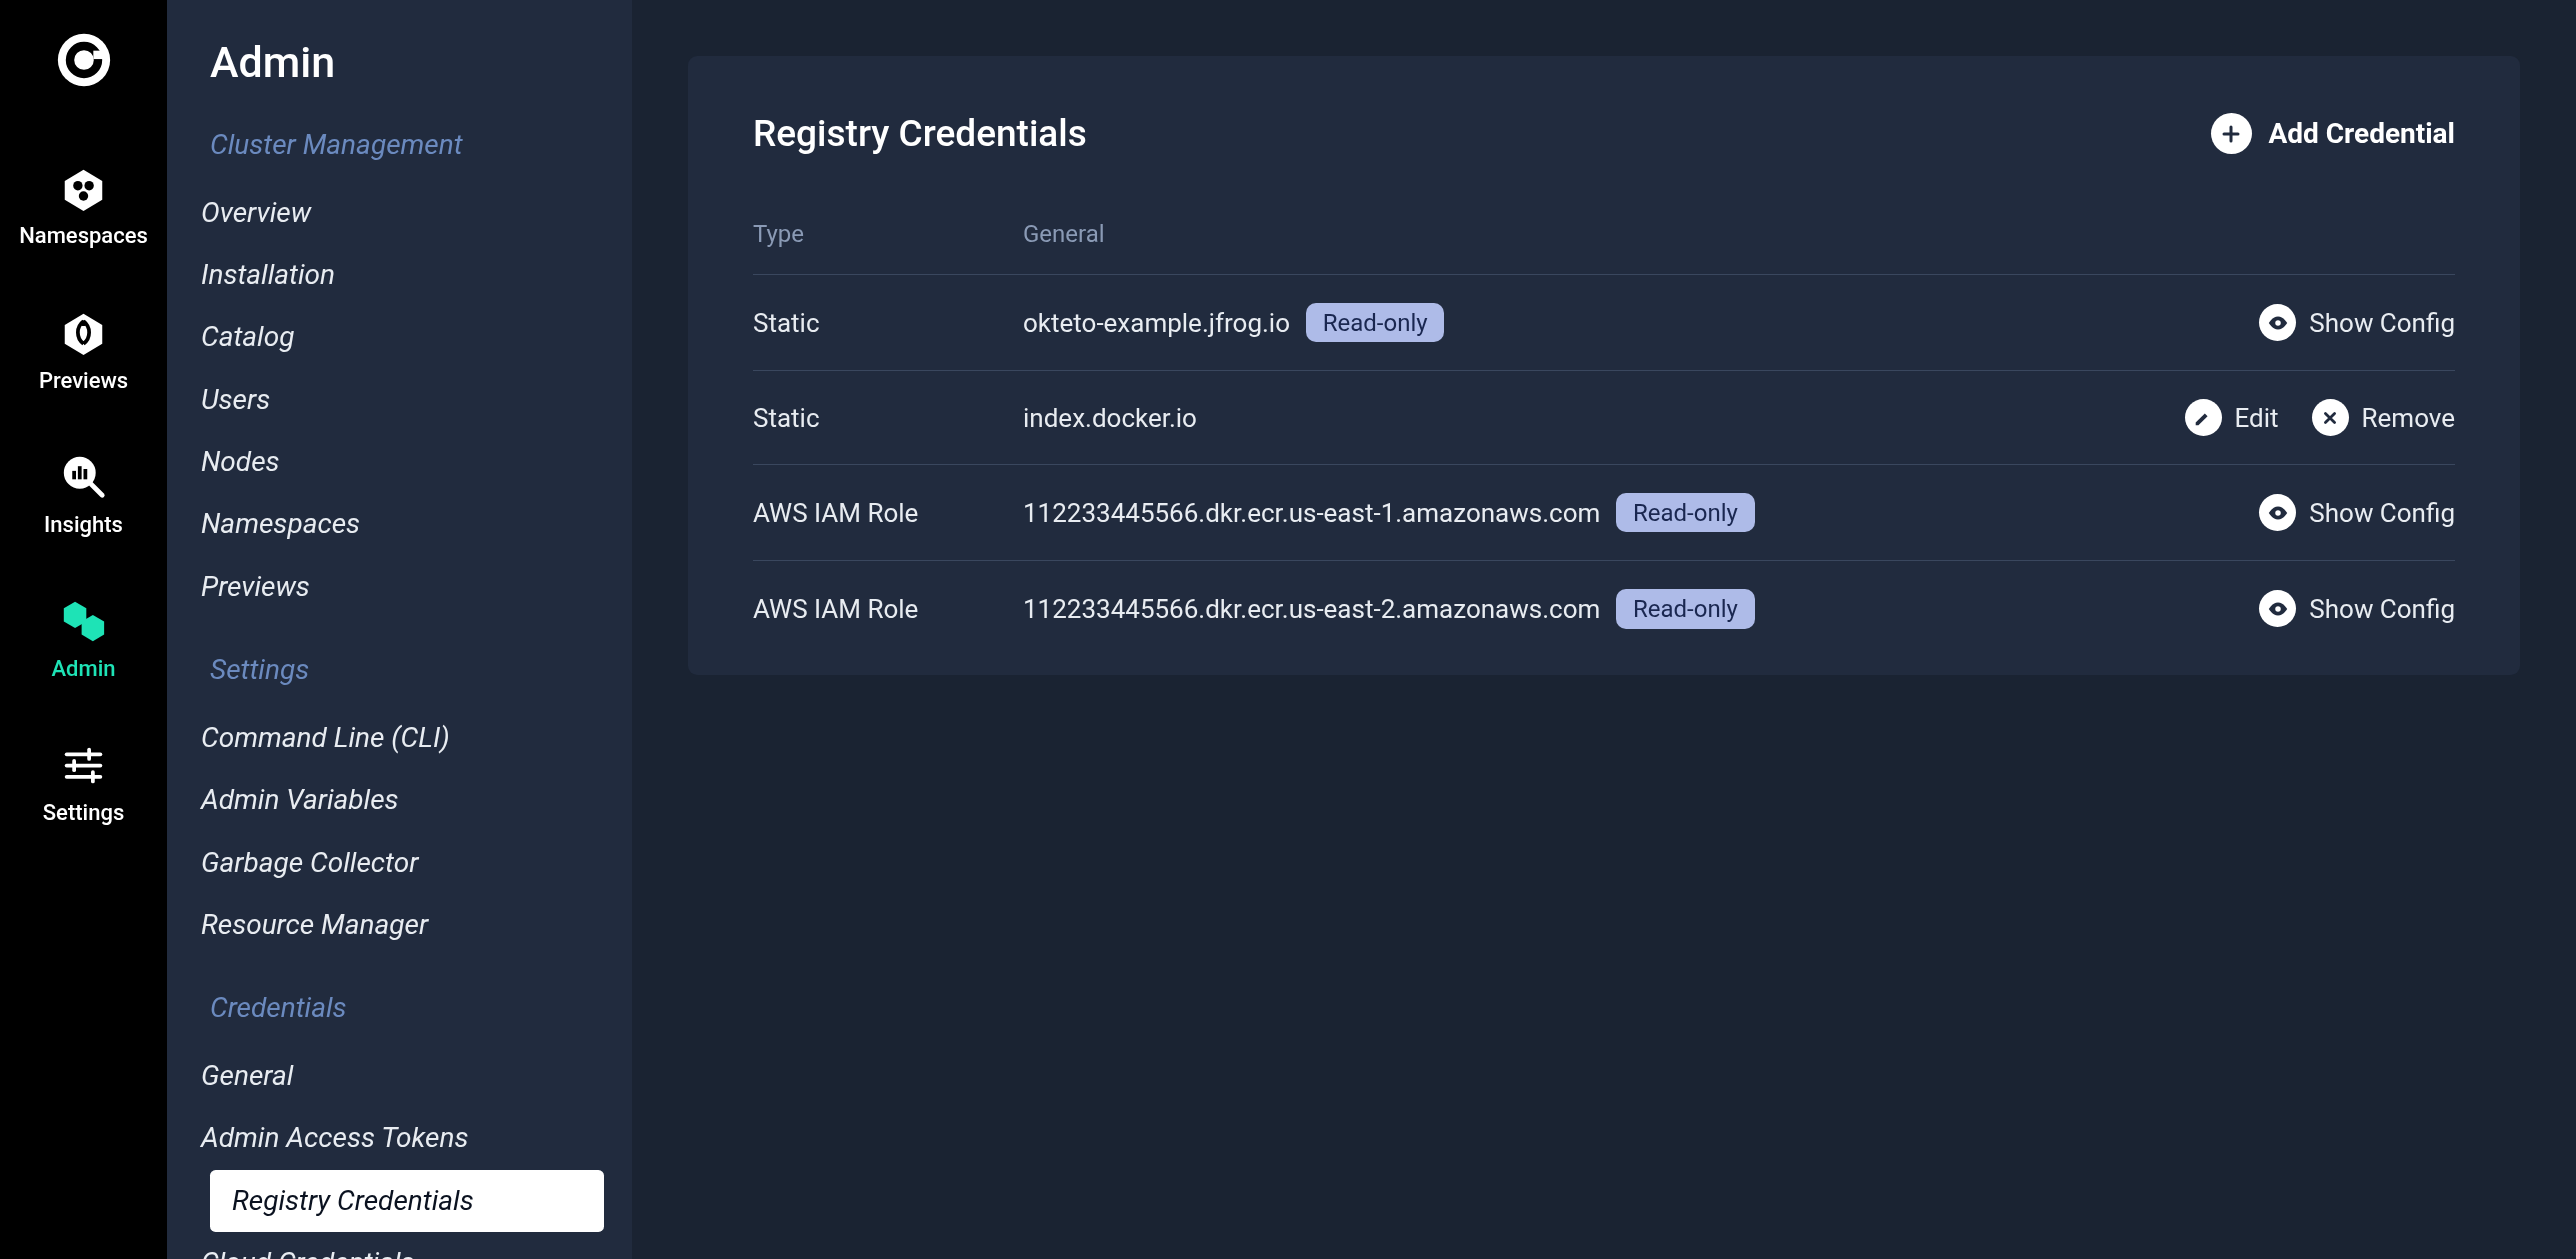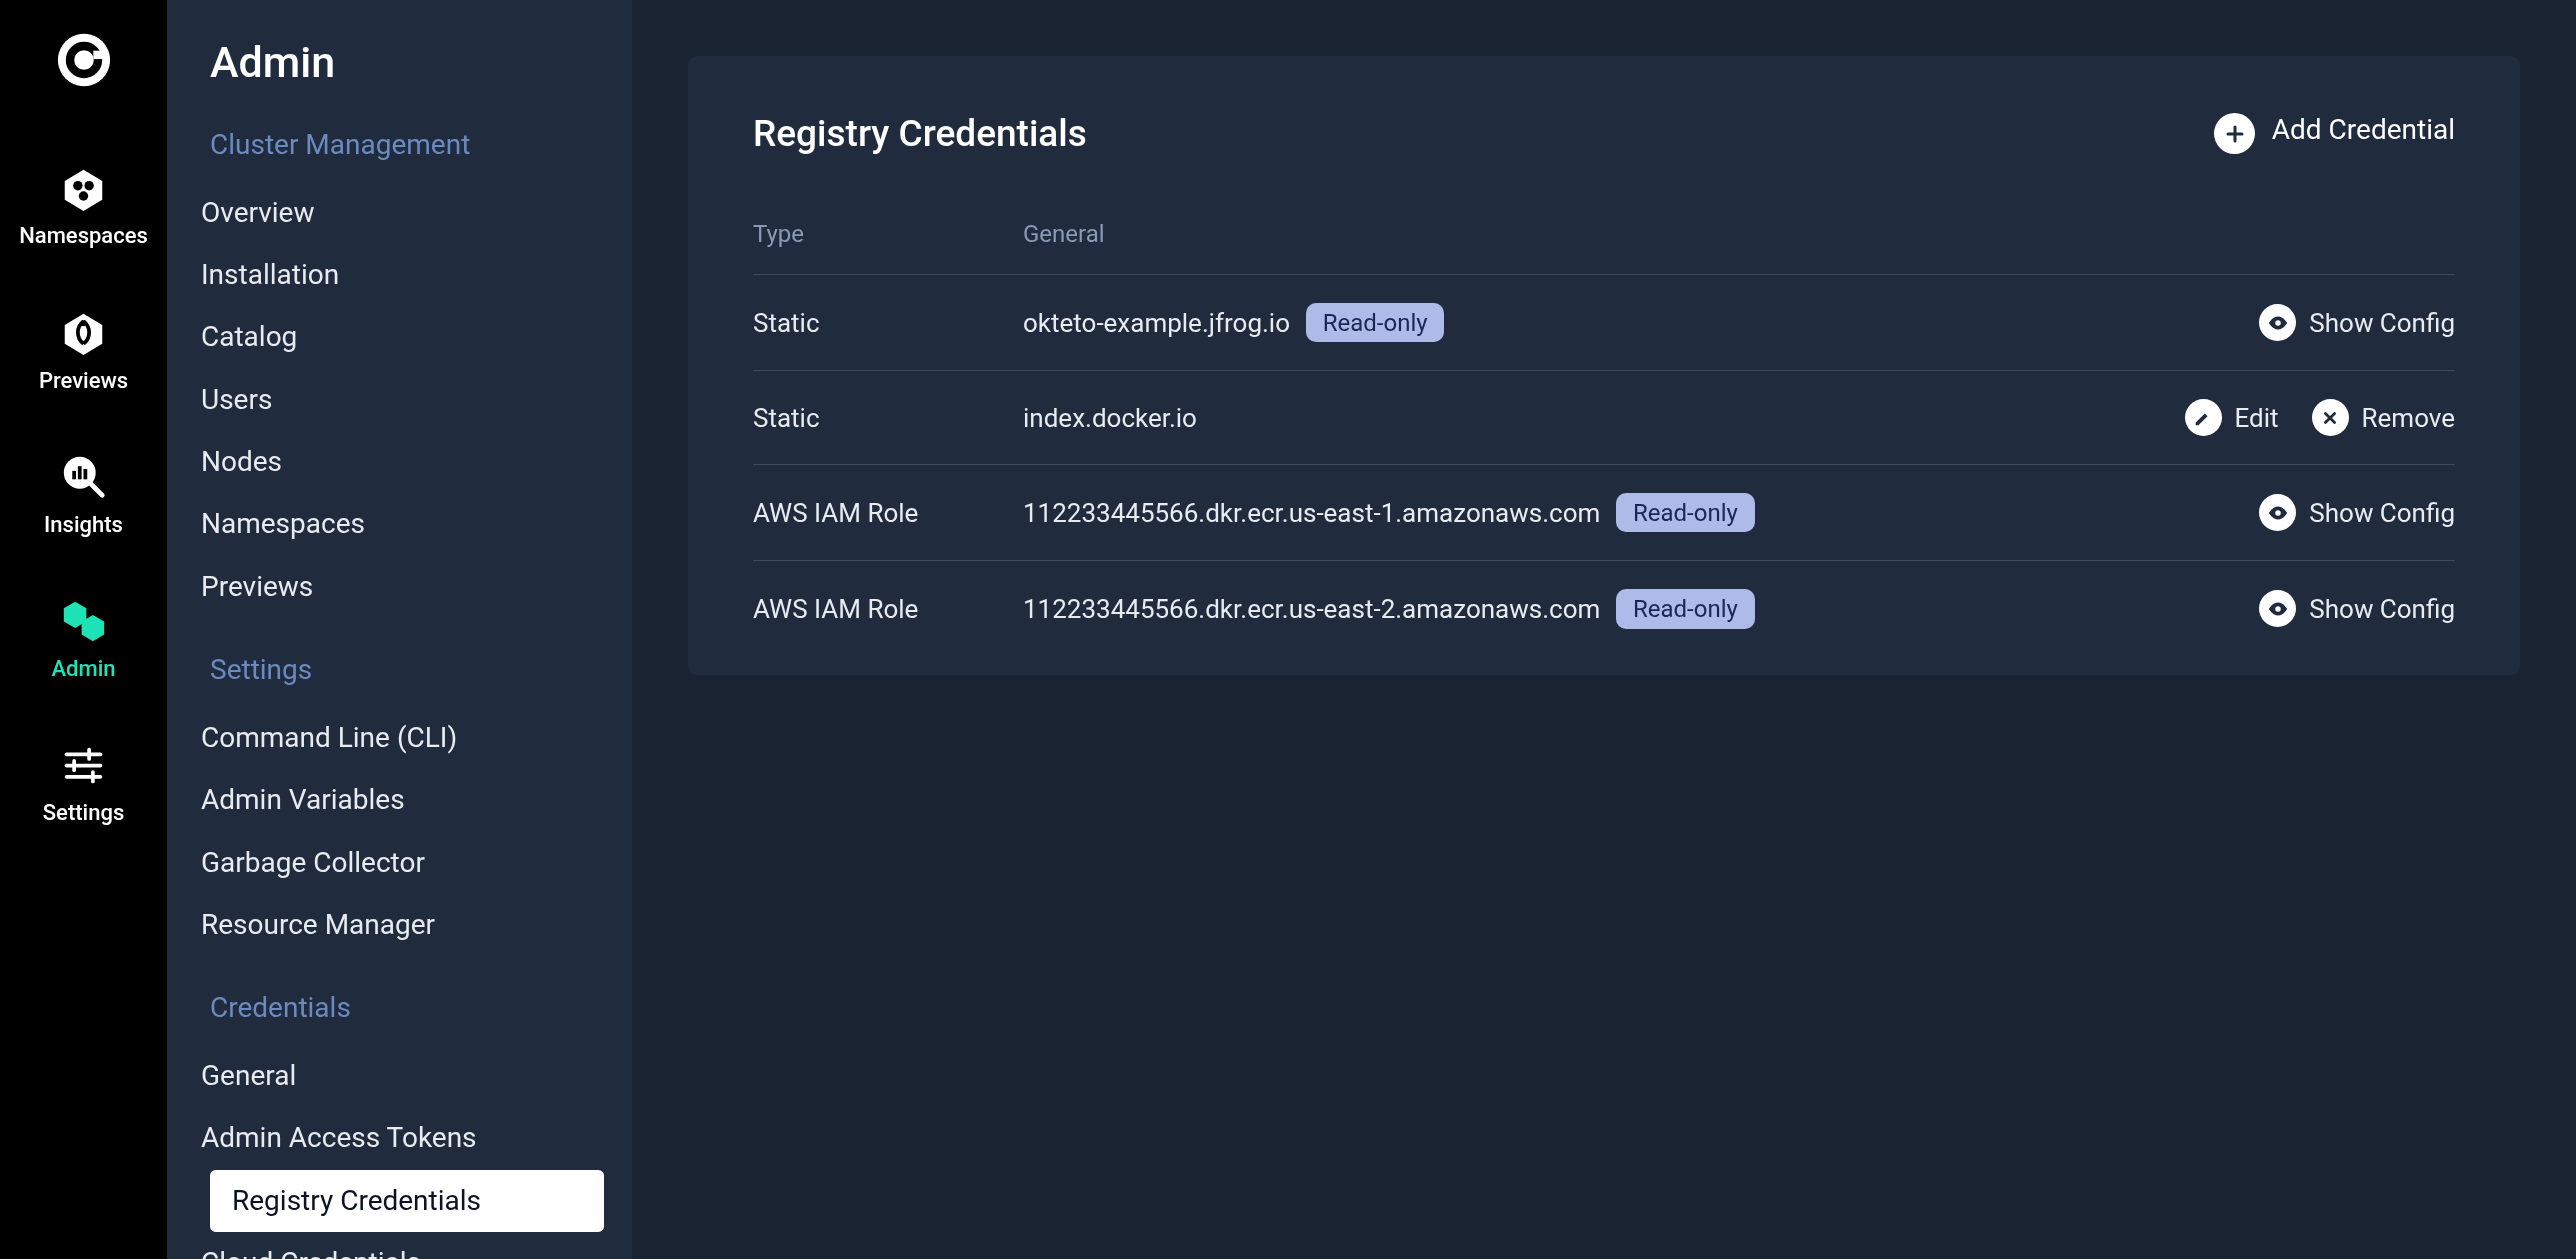--- a/index.html
+++ b/index.html
@@ -60,7 +60,7 @@
     color: #6b8abf;
     padding: 0 0 20.5px 43px;
   }
-  .sidebar-section { margin-bottom: 35px; }
+  .sidebar-section { margin-bottom: 35px; font-style: italic; }
   .sidebar-item {
     font-size: 28px;
     font-weight: 400;

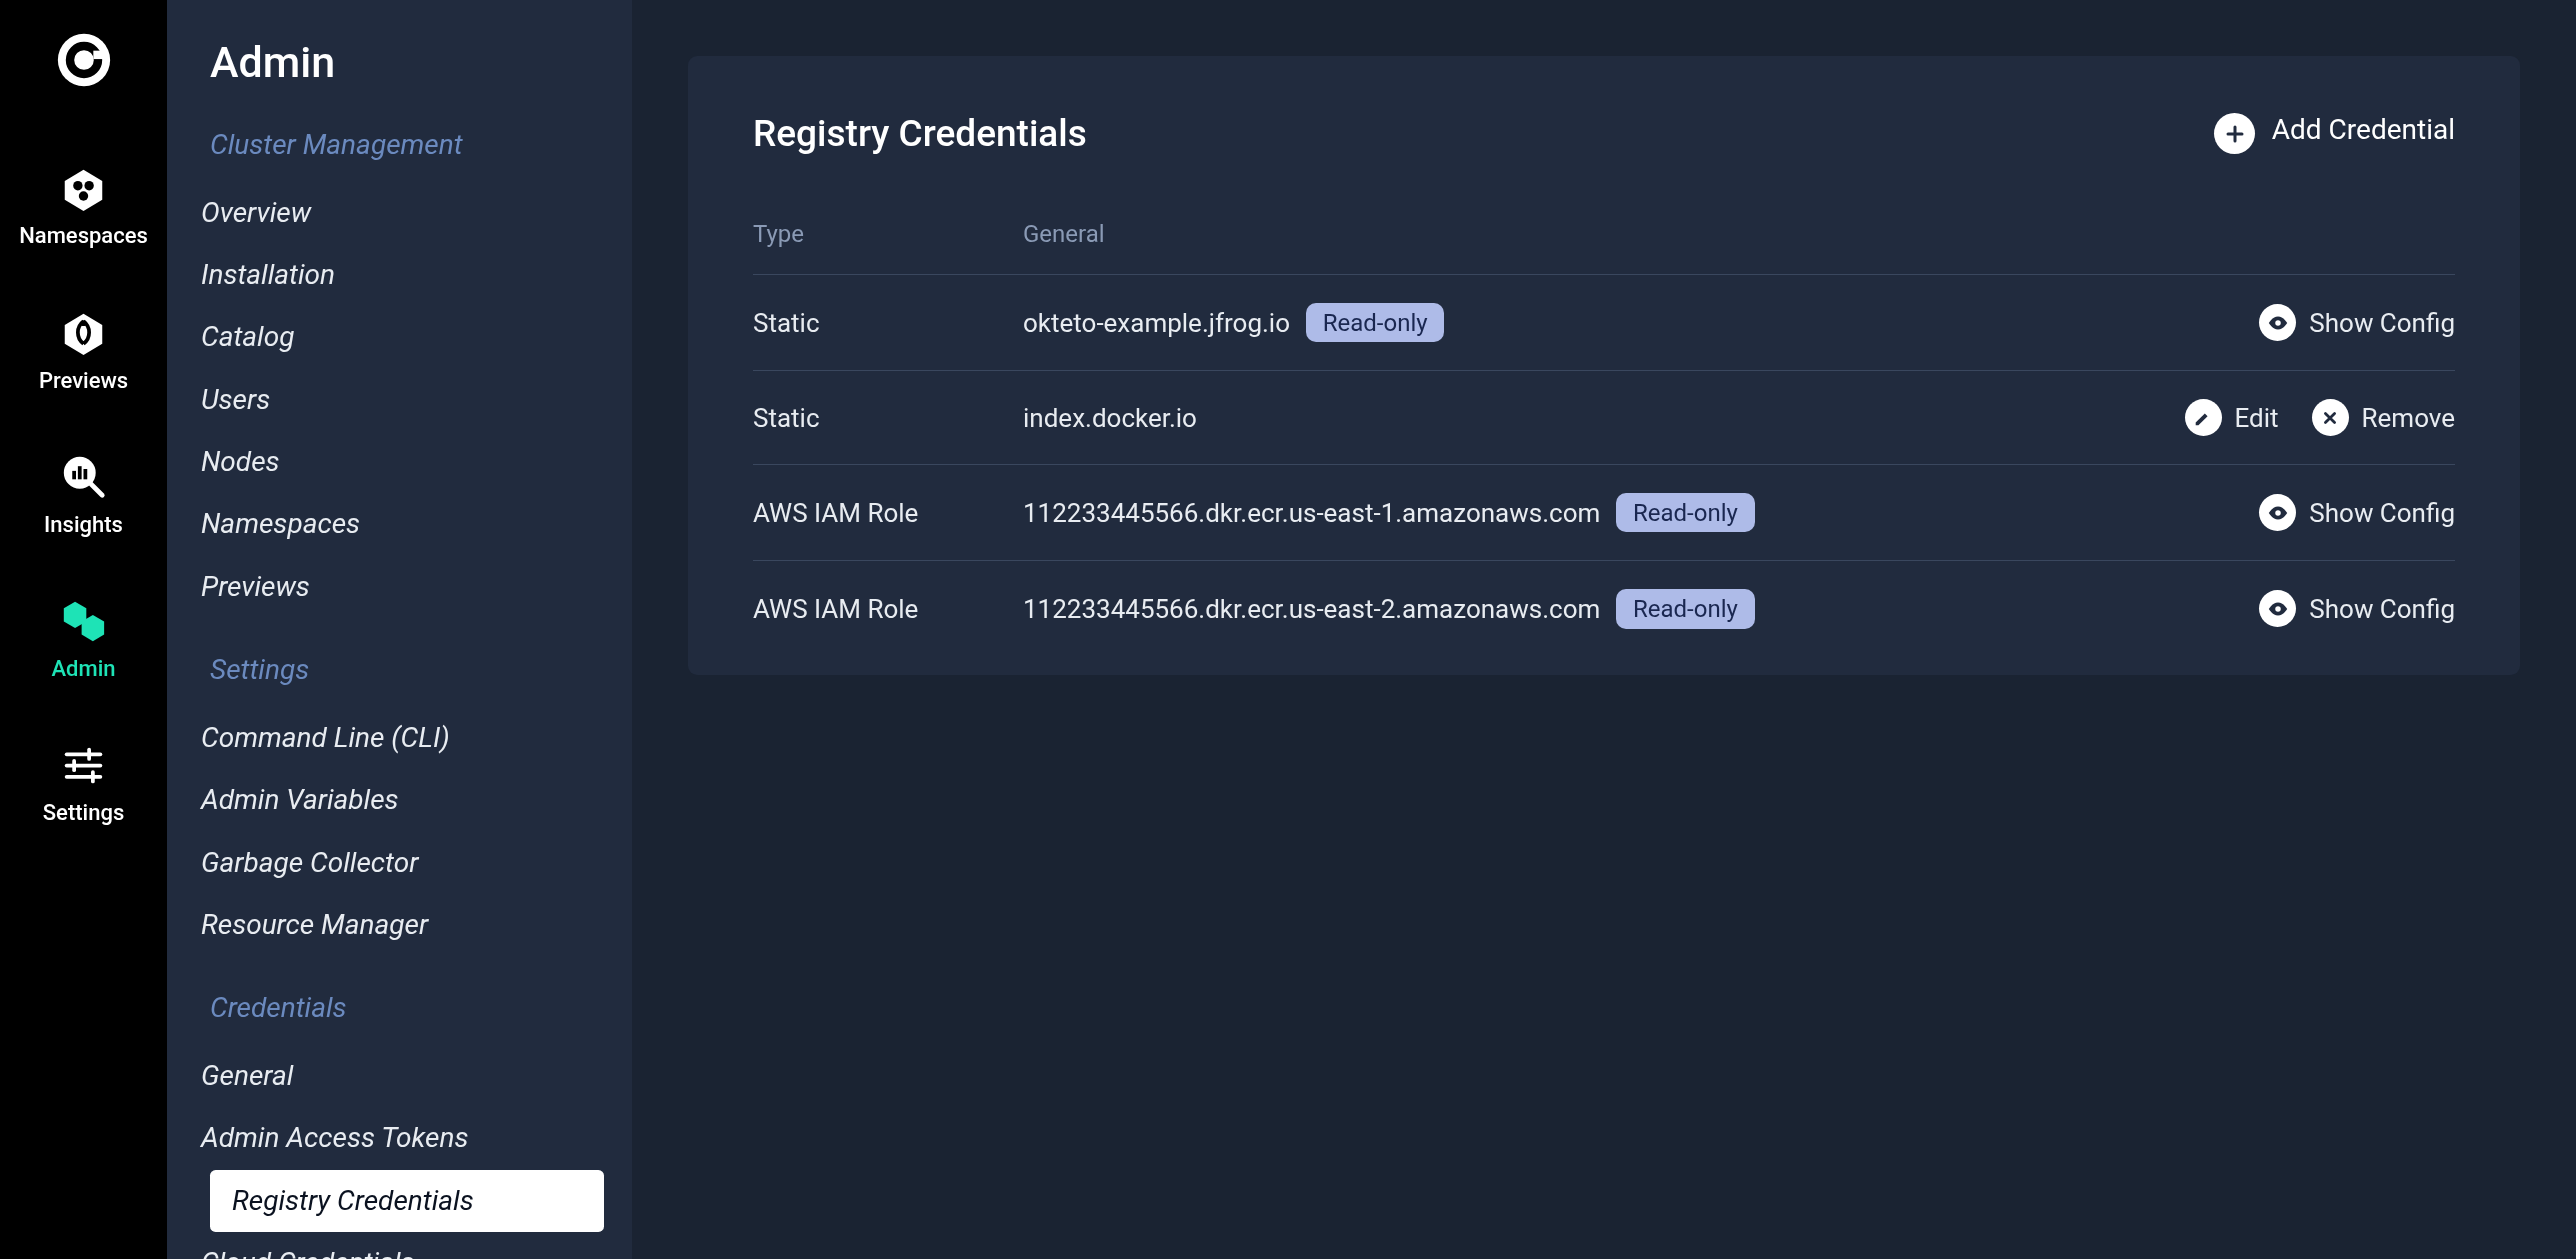--- a/index.html
+++ b/index.html
@@ -101,9 +101,10 @@
   }
   .add-btn {
     display: flex;
+    align-items: center;
     gap: 16.7px;
     font-size: 28px;
-    font-weight: 400;
+    font-weight: 700;
     color: #fff;
     cursor: pointer;
   }

